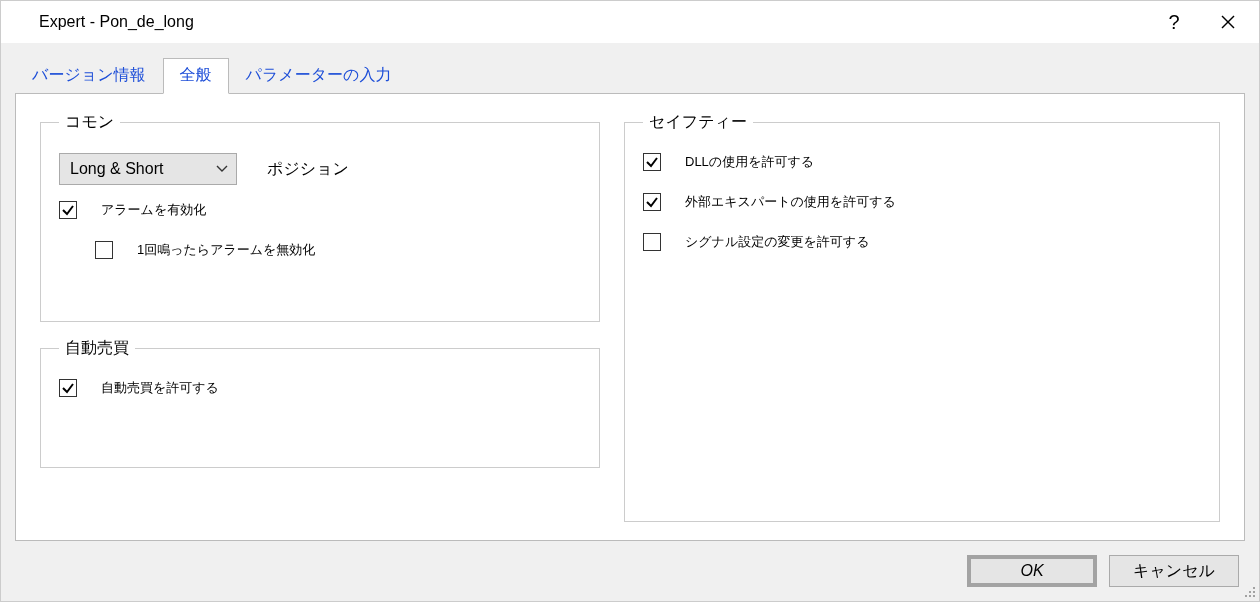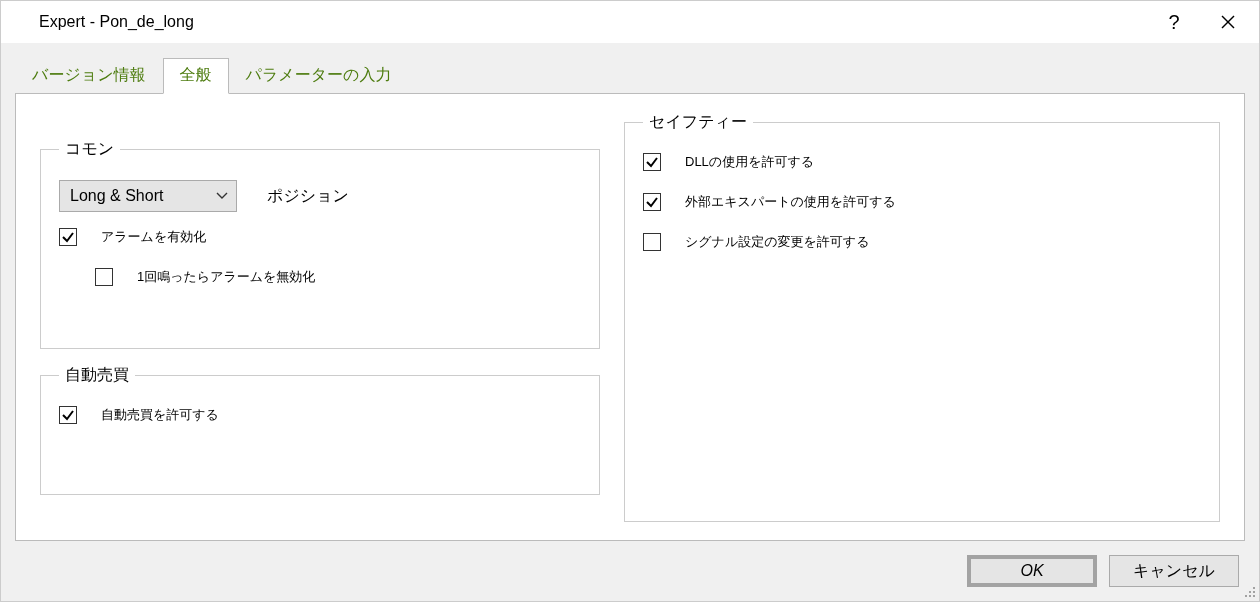--- a/index.html
+++ b/index.html
@@ -15,7 +15,7 @@
 .client { flex: 1; background: #f0f0f0; padding: 14px 14px 0 14px; display: flex; flex-direction: column; }
 
 .tabs { display: flex; position: relative; z-index: 2; }
-.tab { padding: 6px 16px 7px; font-size: 16px; color: #4d7c0f; background: #f0f0f0; border: 1px solid transparent; border-bottom: none; position: relative; top: 1px; }
+.tab { padding: 6px 16px 7px; font-size: 16px; color: #1d4ed8; background: #f0f0f0; border: 1px solid transparent; border-bottom: none; position: relative; top: 1px; }
 .tab.active { background: #fff; border: 1px solid #bbb; border-bottom: 1px solid #fff; }
 .tab:not(.active) { background: transparent; }
 

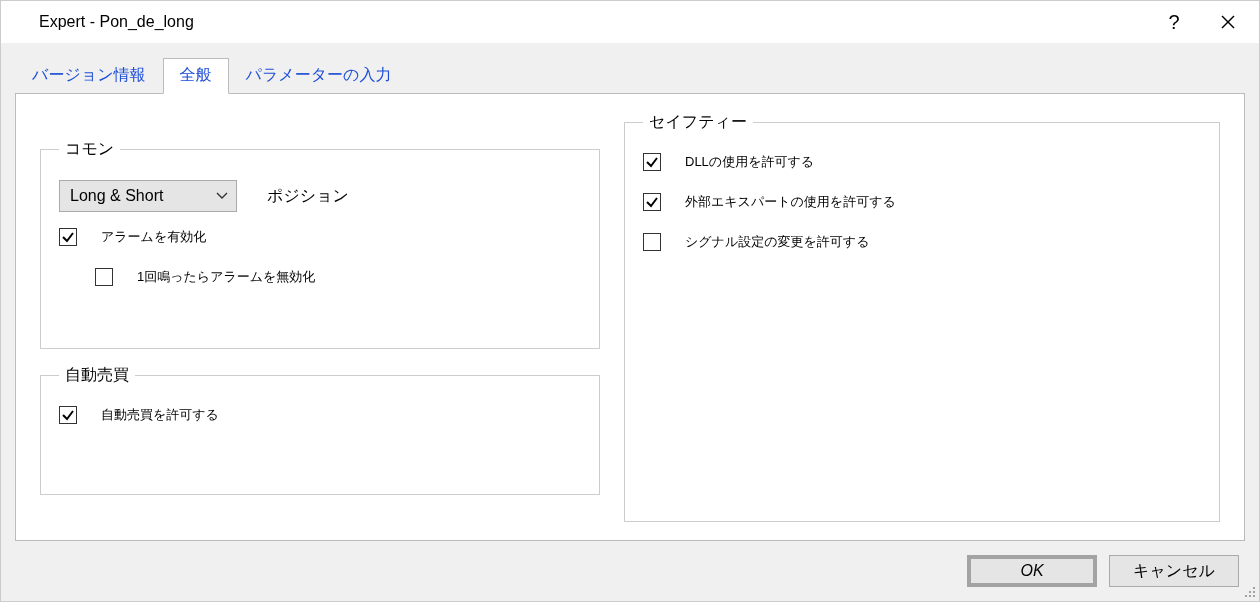--- a/index.html
+++ b/index.html
@@ -22,7 +22,7 @@
 .tab-content { flex: 1; background: #fff; border: 1px solid #bbb; padding: 18px 24px 18px 24px; display: flex; gap: 24px; }
 
 .col { display: flex; flex-direction: column; gap: 16px; }
-.col.left { flex: 0 0 560px; justify-content: center; }
+.col.left { flex: 0 0 560px; }
 .col.right { flex: 1; }
 
 fieldset { border: 1px solid #ccc; padding: 20px 18px 18px; margin: 0; }

